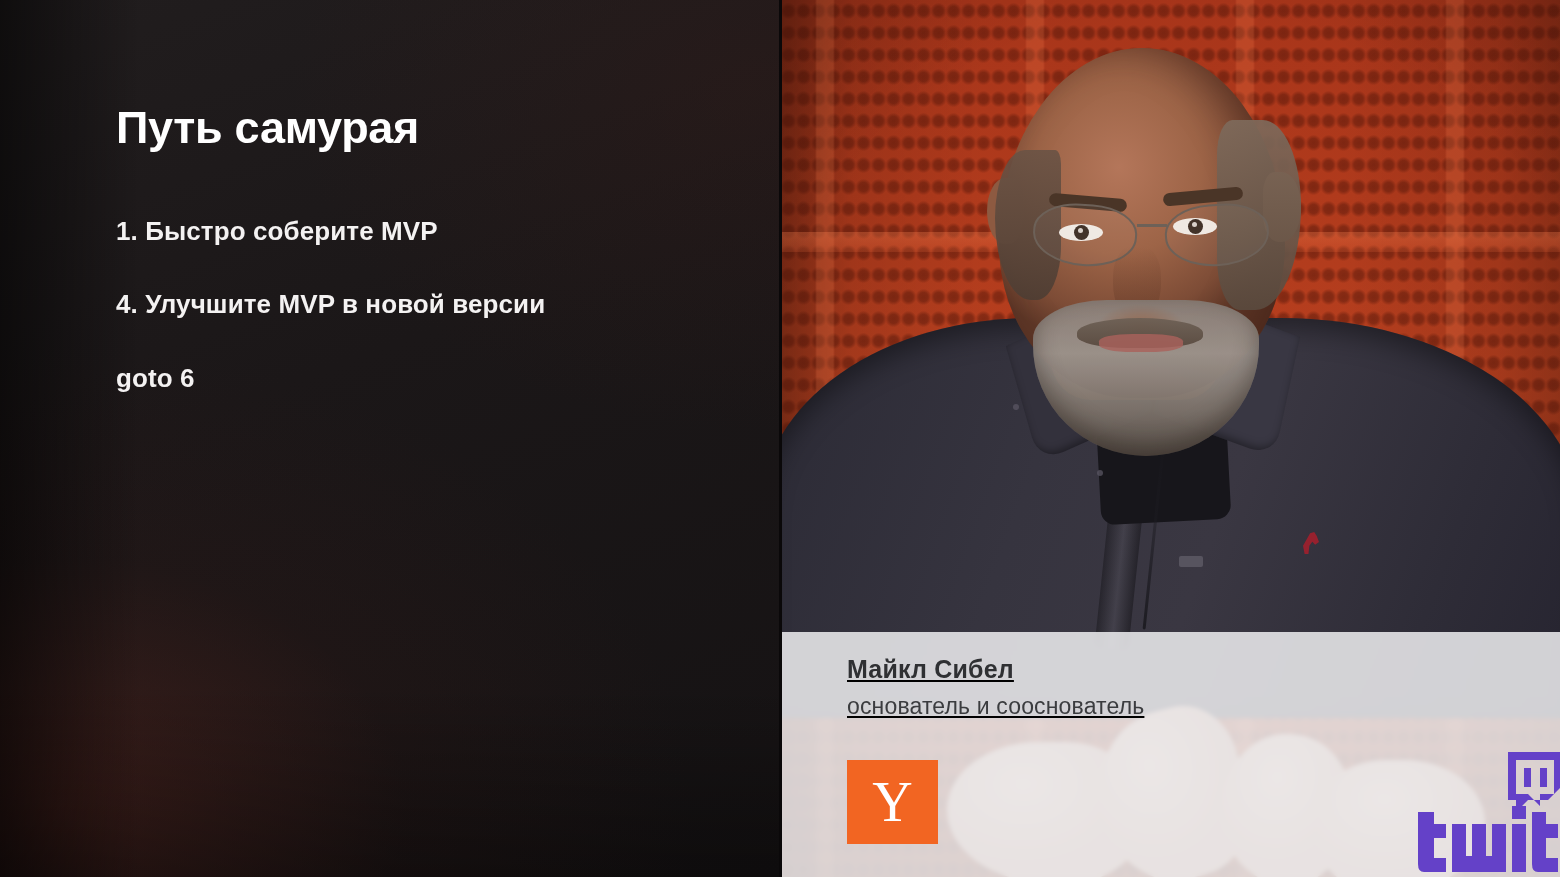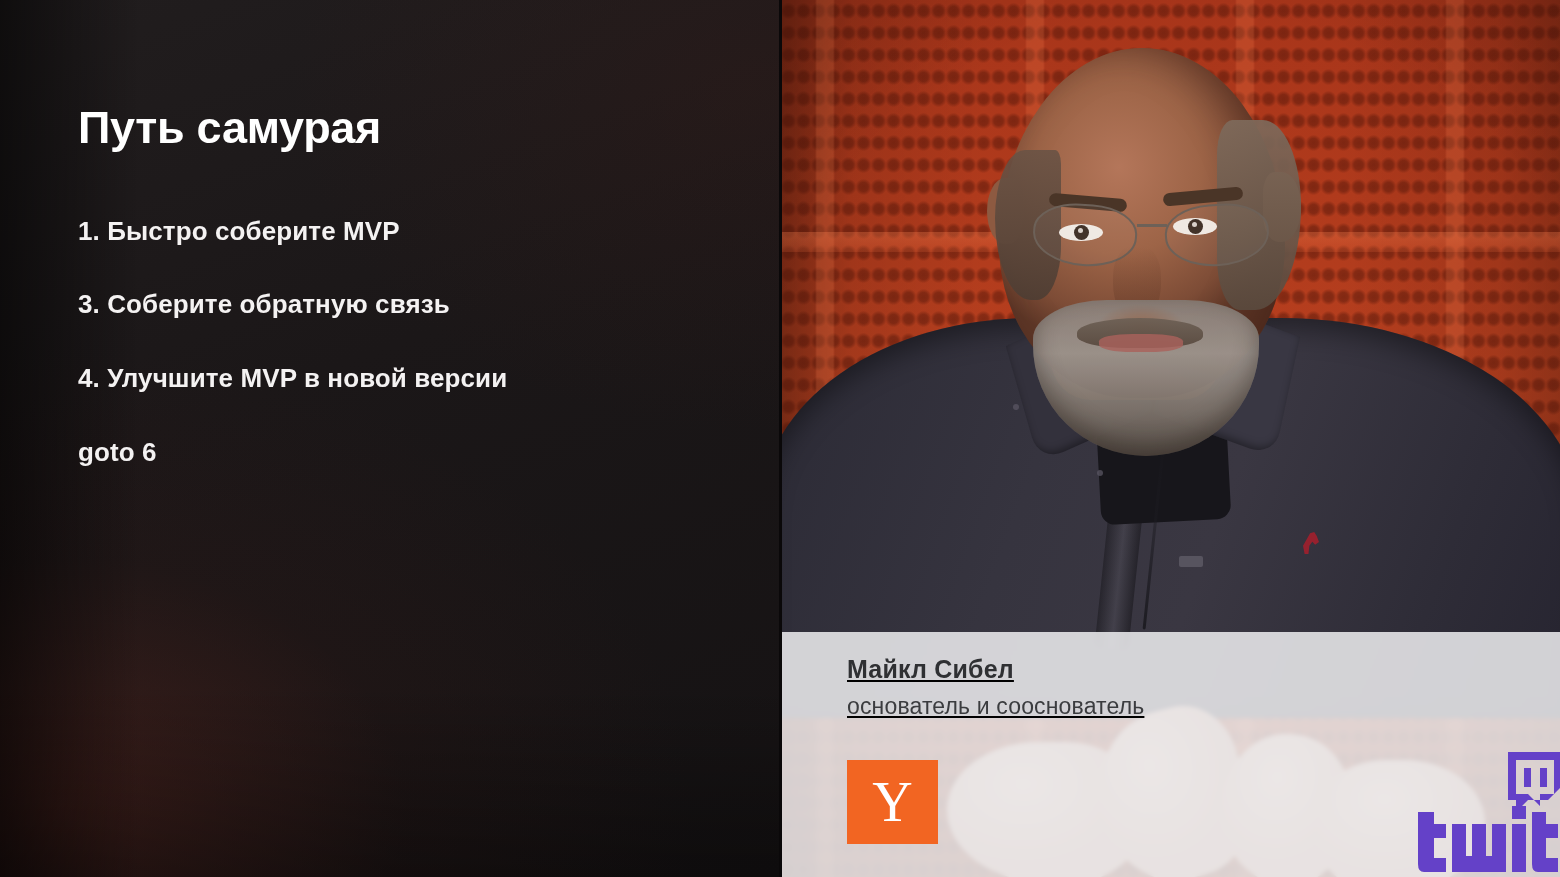--- a/index.html
+++ b/index.html
@@ -39,7 +39,7 @@
   .slide-inner {
     position:relative;
     z-index:2;
-    padding:104px 40px 0 78px;
+    padding:104px 40px 0 116px;
   }
 
   .slide-title {

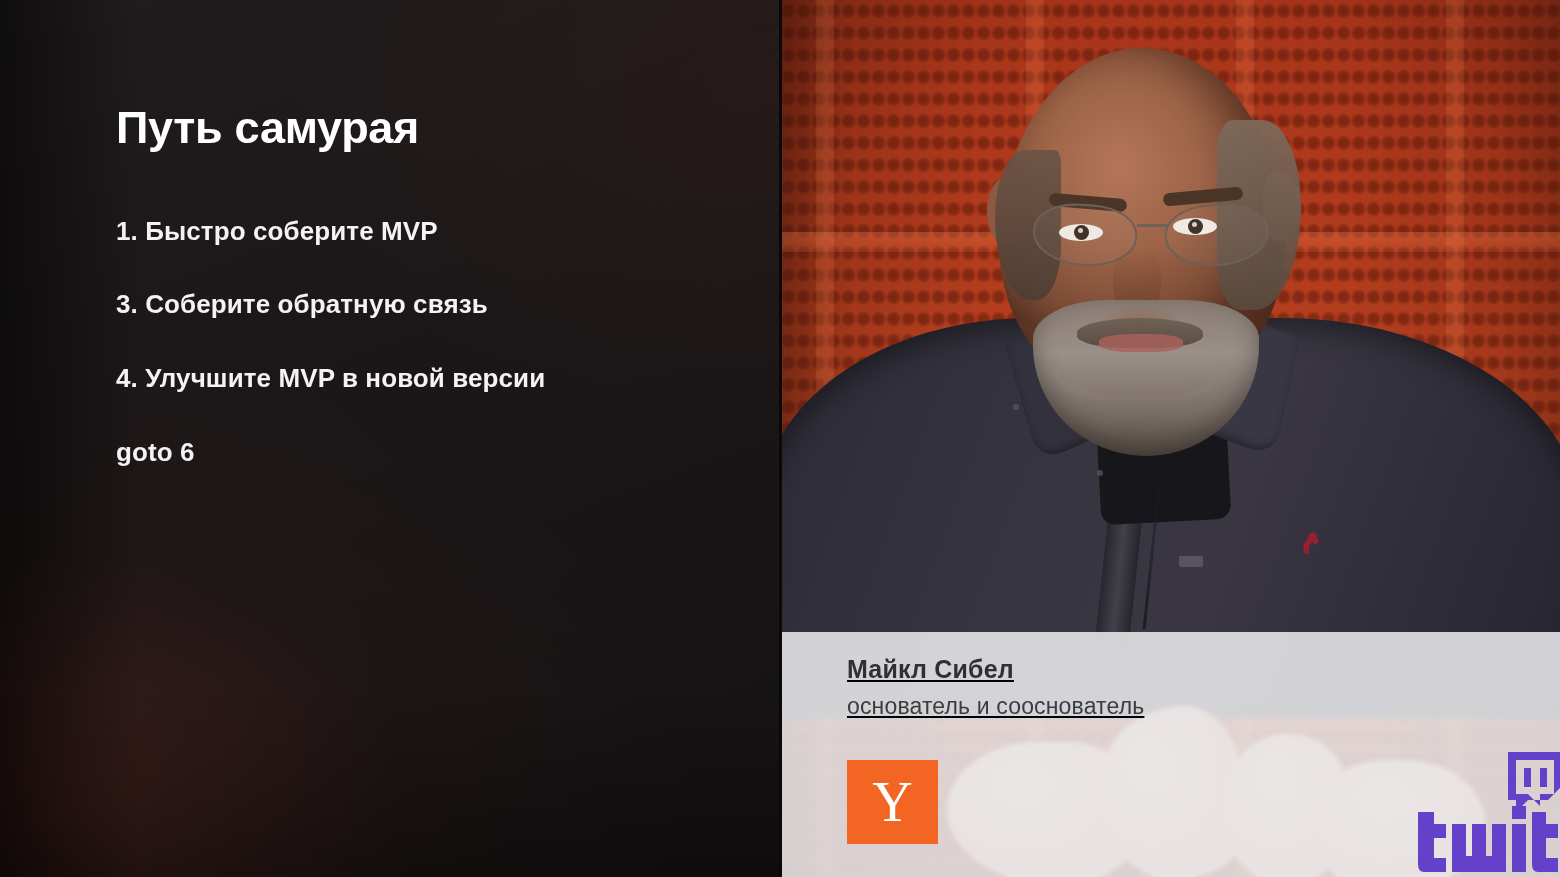--- a/index.html
+++ b/index.html
@@ -423,7 +423,6 @@
 
       <ul class="step-list">
         <li class="step-item">1. Быстро соберите MVP</li>
-        <li class="step-item">3. Соберите обратную связь</li>
         <li class="step-item">4. Улучшите MVP в новой версии</li>
         <li class="step-item">goto 6</li>
       </ul>

